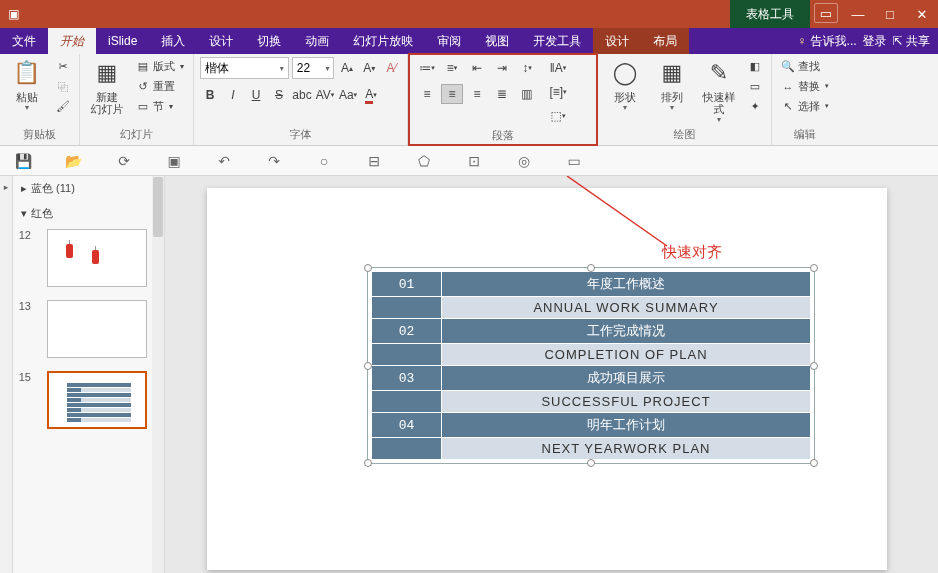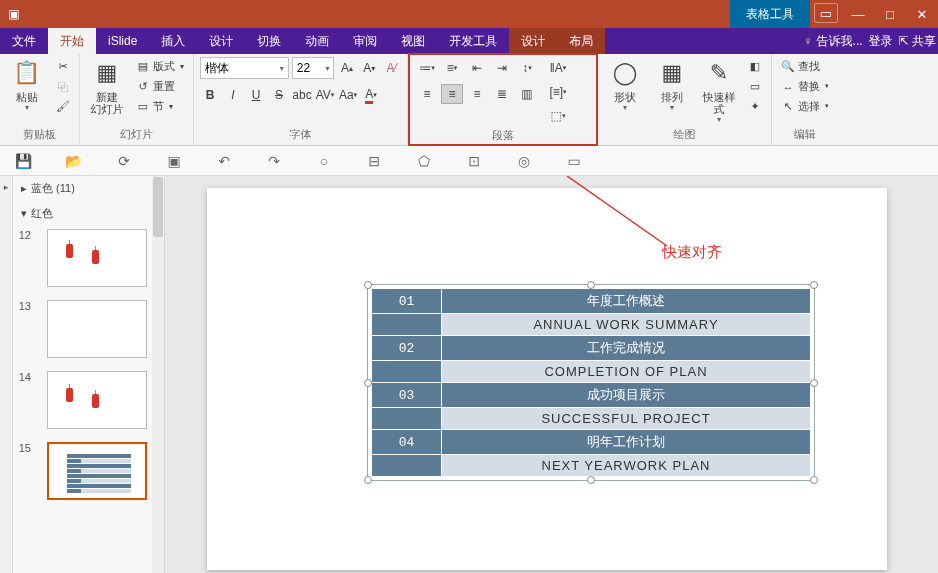--- a/index.html
+++ b/index.html
@@ -9,7 +9,7 @@
 .titlebar { height: 28px; background: #b7472a; display: flex; align-items: center; color: #fff; font-size: 12px; }
 .titlebar .app-icon { width: 28px; text-align: center; }
 .titlebar .title { position: absolute; left: 50%; transform: translateX(-50%); }
-.titlebar .context-tab { margin-left: auto; background: #0369a1; padding: 0 16px; height: 100%; display: flex; align-items: center; font-family: Liberation Mono, monospace; }
+.titlebar .context-tab { margin-left: auto; background: #14532d; padding: 0 16px; height: 100%; display: flex; align-items: center; font-family: Liberation Mono, monospace; }
 .titlebar .win-btns { display: flex; }
 .titlebar .win-btn { width: 32px; height: 28px; display: flex; align-items: center; justify-content: center; cursor: pointer; font-size: 13px; }
 .titlebar .win-btn.ribbon-ic { border: 1px solid rgba(255,255,255,0.4); margin: 3px 4px; height: 20px; width: 24px; border-radius: 2px; }

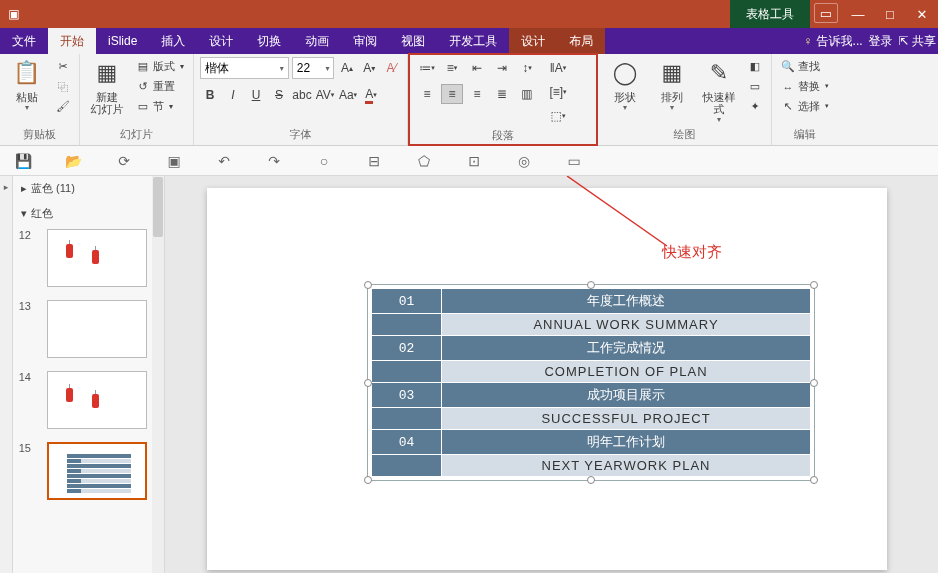--- a/index.html
+++ b/index.html
@@ -17,7 +17,7 @@
 
 .tabs { height: 26px; background: #4c1d95; display: flex; align-items: stretch; color: #fff; font-size: 12px; }
 .tab { padding: 0 12px; display: flex; align-items: center; cursor: pointer; }
-.tab.active { background: #f3f3f3; color: #9a3a22; }
+.tab.active { background: #f3f3f3; color: #9a3a22; font-style: italic; }
 .tab.context { background: #9a3a22; }
 .tabs .right-tools { margin-left: auto; display: flex; align-items: center; gap: 6px; padding-right: 2px; }
 .tabs .right-tools .tool { font-size: 12px; cursor: pointer; }

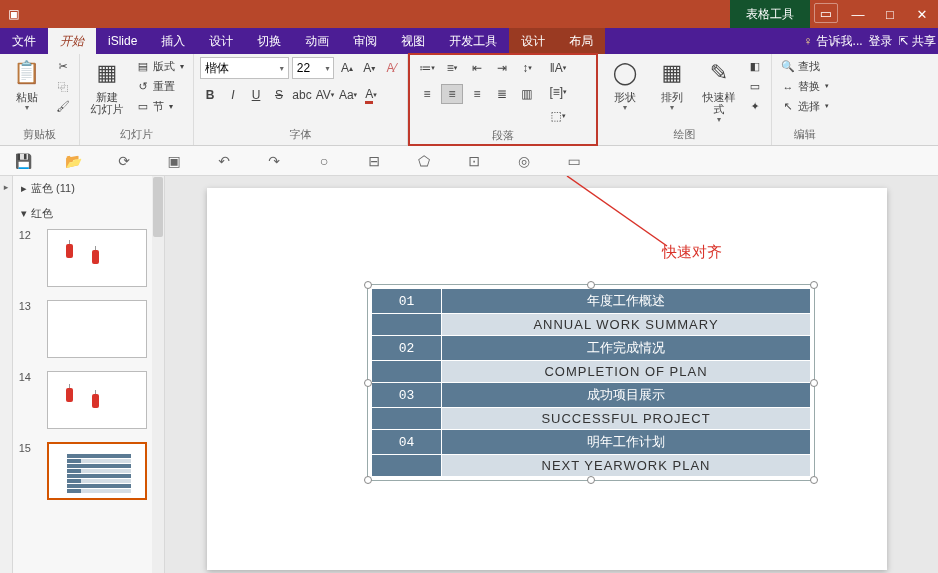--- a/index.html
+++ b/index.html
@@ -130,6 +130,7 @@
   <div class="tab">设计</div>
   <div class="tab">切换</div>
   <div class="tab">动画</div>
+  <div class="tab">幻灯片放映</div>
   <div class="tab">审阅</div>
   <div class="tab">视图</div>
   <div class="tab">开发工具</div>

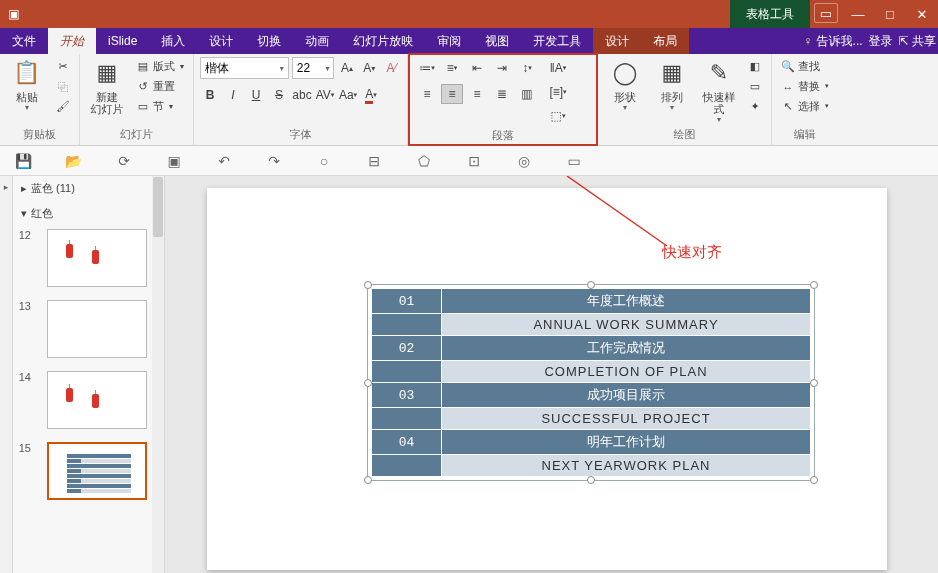--- a/index.html
+++ b/index.html
@@ -19,7 +19,7 @@
 .tab { padding: 0 12px; display: flex; align-items: center; cursor: pointer; }
 .tab.active { background: #f3f3f3; color: #9a3a22; font-style: italic; }
 .tab.context { background: #9a3a22; }
-.tabs .right-tools { margin-left: auto; display: flex; align-items: center; gap: 6px; padding-right: 2px; }
+.tabs .right-tools { margin-left: auto; display: flex; align-items: center; gap: 6px; padding-right: 8px; }
 .tabs .right-tools .tool { font-size: 12px; cursor: pointer; }
 .tabs .bulb { color: #ffe08a; margin-right: 4px; }
 

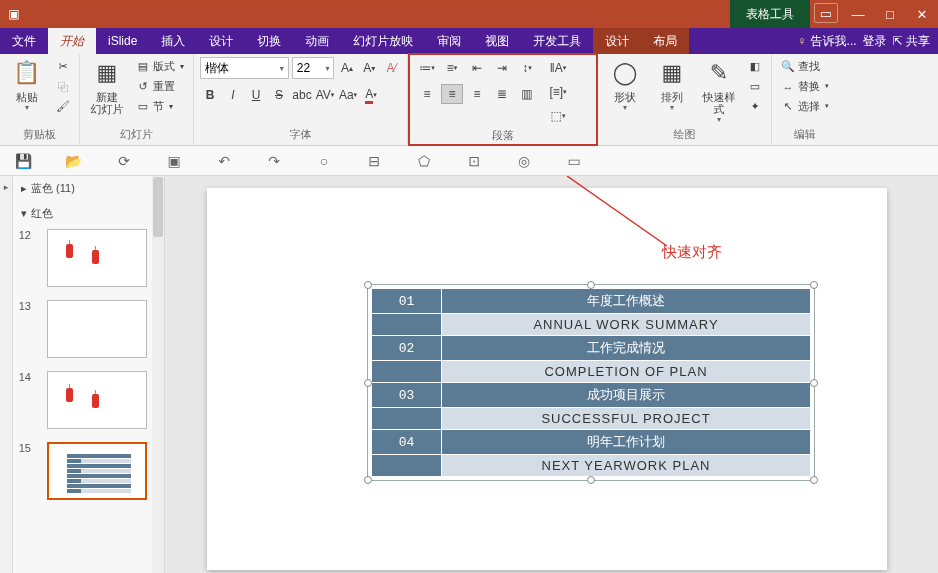--- a/index.html
+++ b/index.html
@@ -85,7 +85,7 @@
 .arrow-svg { position: absolute; pointer-events: none; }
 
 
-.tbl-wrap { position: absolute; left: 164px; top: 100px; width: 440px; }
+.tbl-wrap { position: absolute; left: 164px; top: 83px; width: 440px; }
 .sel-box { position: absolute; inset: -4px; border: 1px solid #9aa; }
 .handle { position: absolute; width: 8px; height: 8px; background: #fff; border: 1px solid #888; border-radius: 50%; }
 .h-tl{top:-4px;left:-4px}.h-tr{top:-4px;right:-4px}.h-bl{bottom:-4px;left:-4px}.h-br{bottom:-4px;right:-4px}

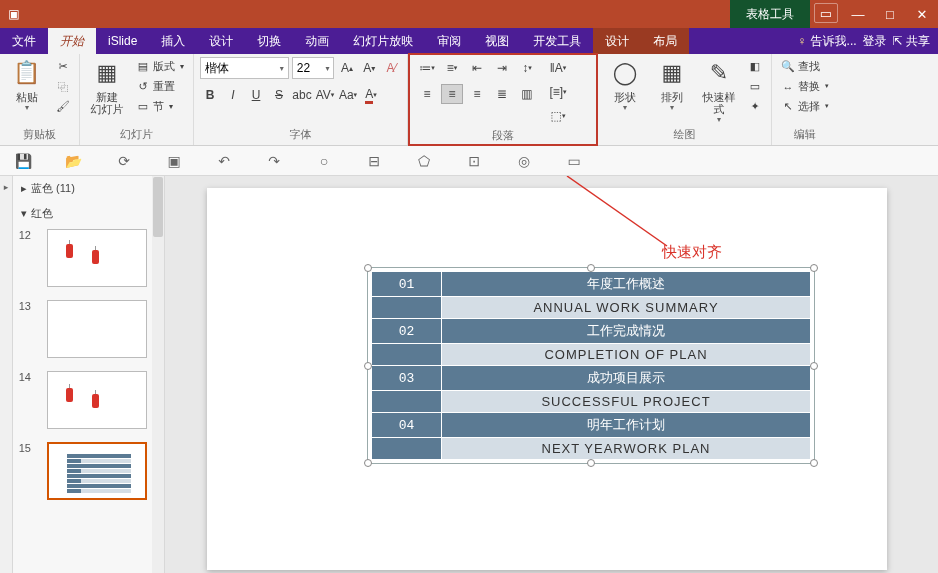--- a/index.html
+++ b/index.html
@@ -349,13 +349,6 @@
       <div class="thumb"></div>
     </div>
     <div class="thumb-row">
-      <div class="thumb-num">14</div>
-      <div class="thumb">
-        <div class="lantern" style="left:18px;top:16px"></div>
-        <div class="lantern" style="left:44px;top:22px"></div>
-      </div>
-    </div>
-    <div class="thumb-row">
       <div class="thumb-num">15</div>
       <div class="thumb sel">
         <div class="mini-tbl">

